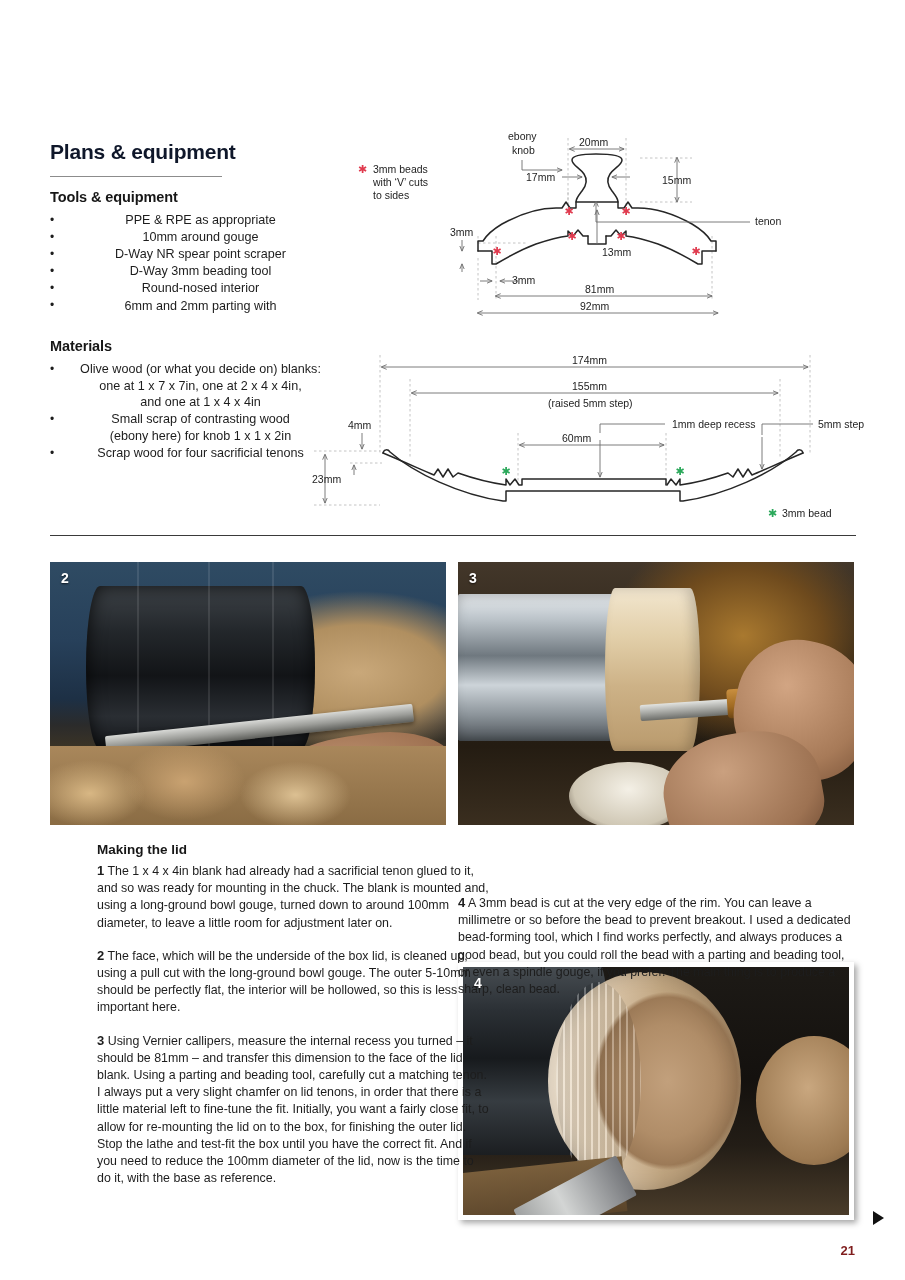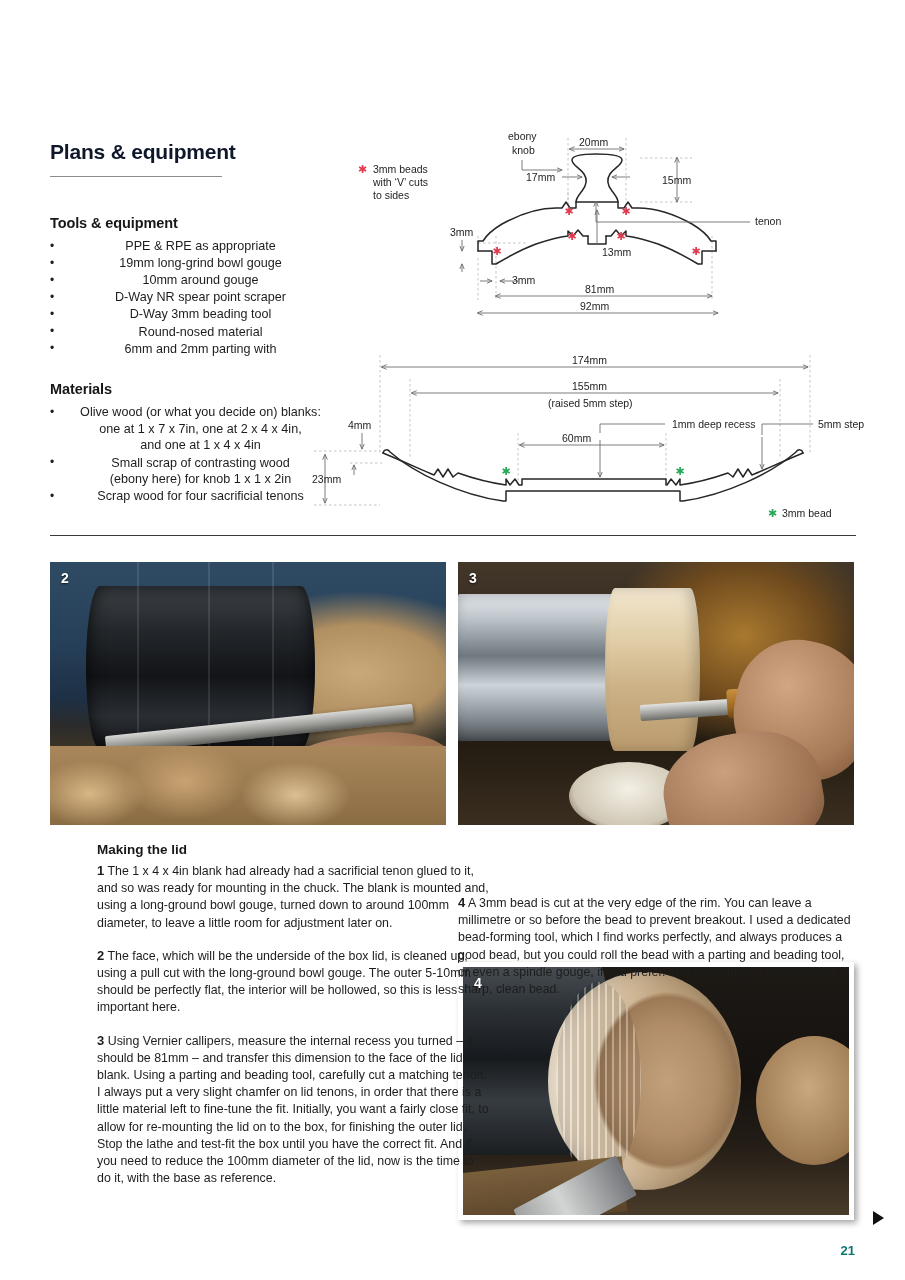--- a/index.html
+++ b/index.html
@@ -25,7 +25,7 @@
 
   .sec-head {
     font-size: 14.5px; font-weight: bold; color: #171717;
-    margin-top: 38px; margin-bottom: 7px; letter-spacing: -0.1px;
+    margin-top: 12px; margin-bottom: 7px; letter-spacing: -0.1px;
   }
   .bullets { list-style: none; text-align: center; }
   .bullets li {

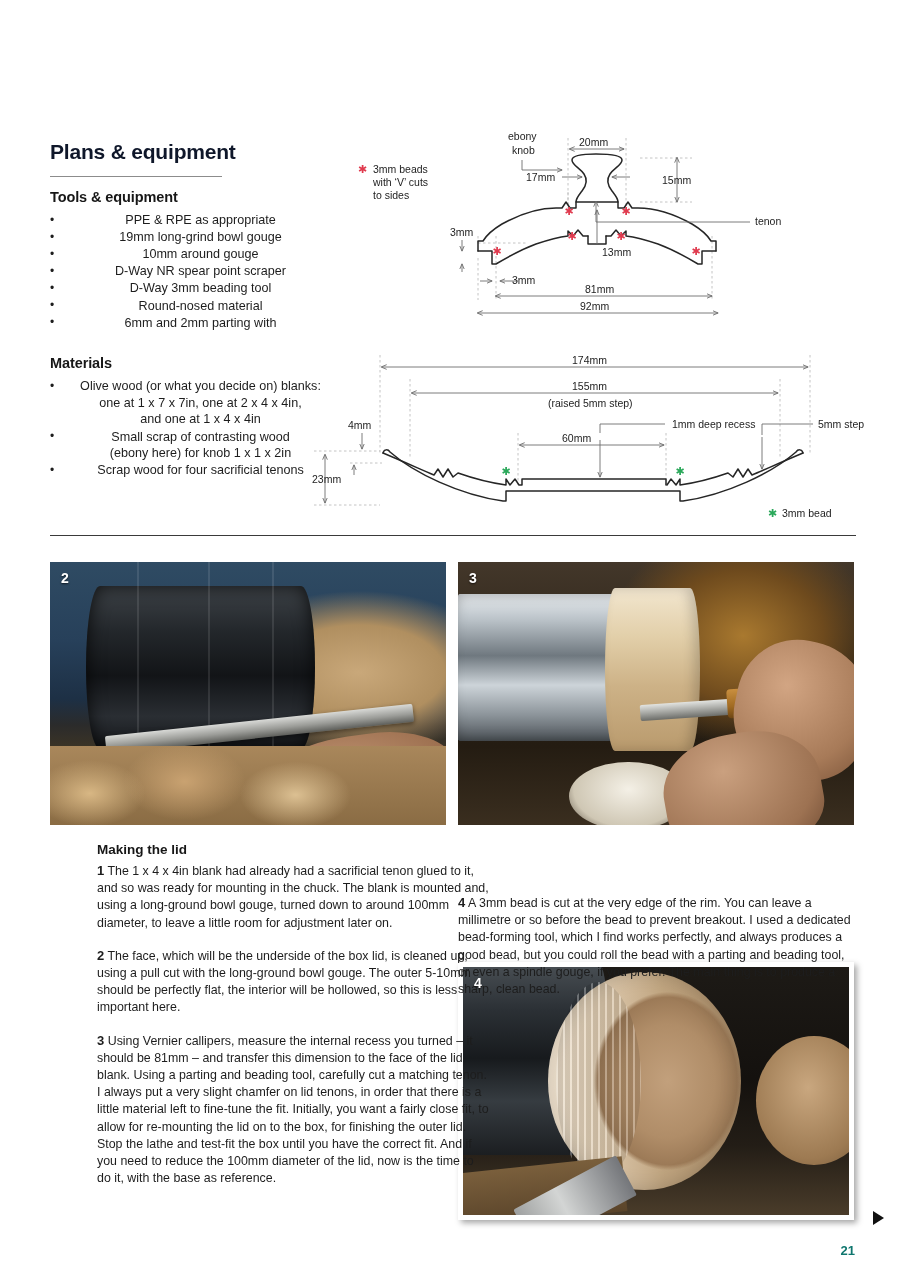--- a/index.html
+++ b/index.html
@@ -229,7 +229,6 @@
     <div class="sec-head">Tools &amp; equipment</div>
     <ul class="bullets">
       <li>PPE &amp; RPE as appropriate</li>
-      <li>19mm long-grind bowl gouge</li>
       <li>10mm around gouge</li>
       <li>D-Way NR spear point scraper</li>
       <li>D-Way 3mm beading tool</li>

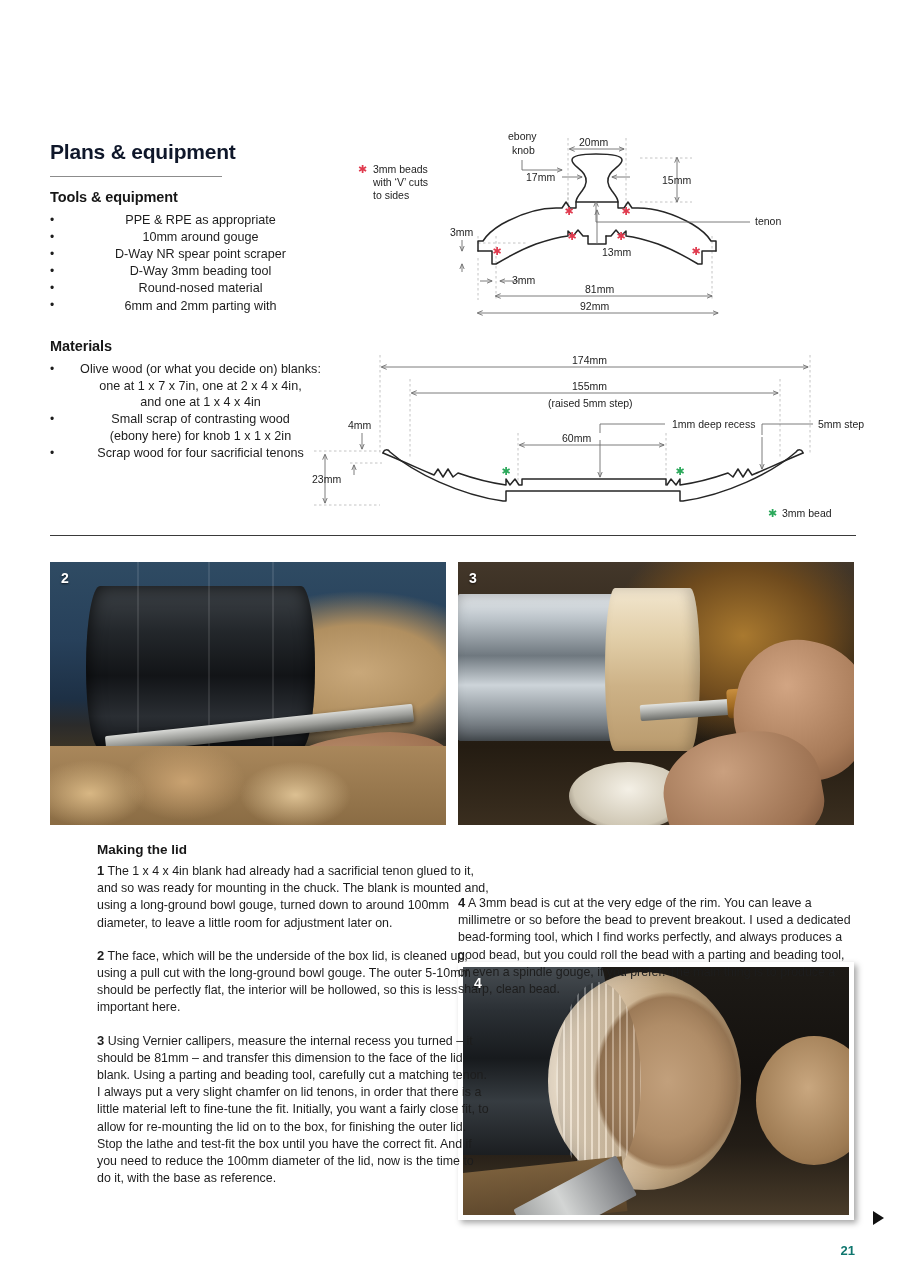--- a/index.html
+++ b/index.html
@@ -232,7 +232,7 @@
       <li>10mm around gouge</li>
       <li>D-Way NR spear point scraper</li>
       <li>D-Way 3mm beading tool</li>
-      <li>Round-nosed material</li>
+      <li>Round-nosed interior</li>
       <li>6mm and 2mm parting with</li>
     </ul>
 

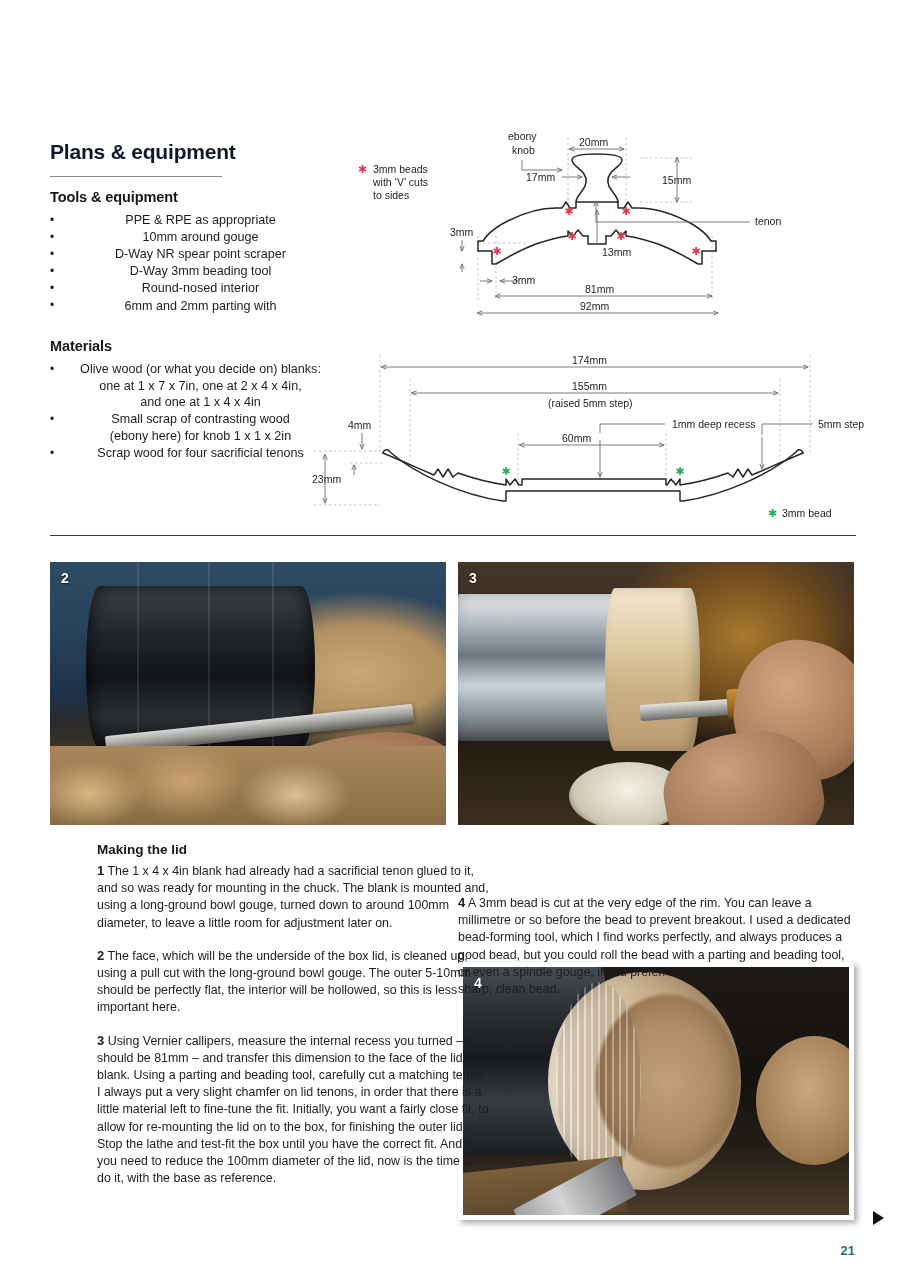--- a/index.html
+++ b/index.html
@@ -214,7 +214,7 @@
 
   .folio {
     position: absolute; right: 50px; top: 1243px;
-    font-size: 13px; font-weight: bold; color: #0f766e;
+    font-size: 13px; font-weight: bold; color: #7f1d1d;
   }
 </style>
 </head>

